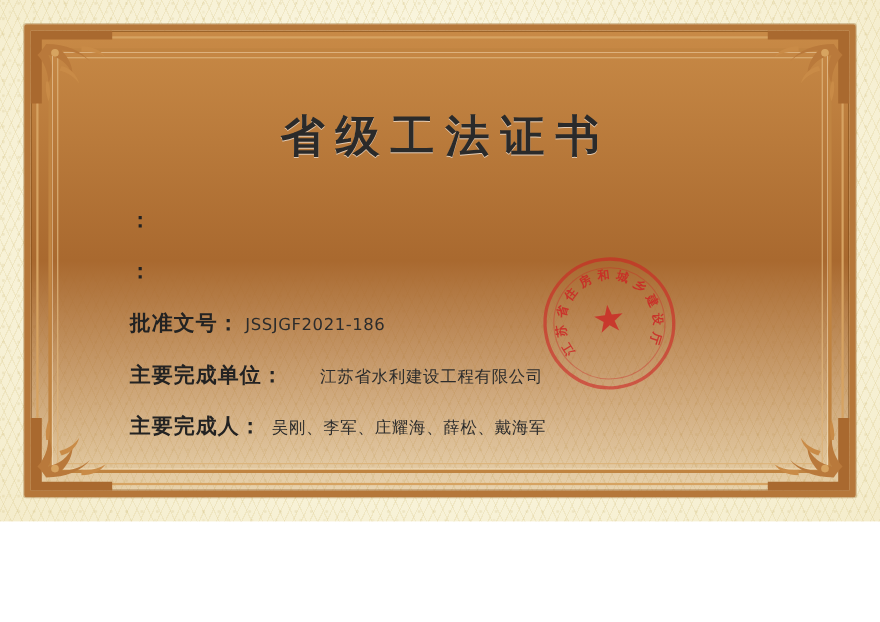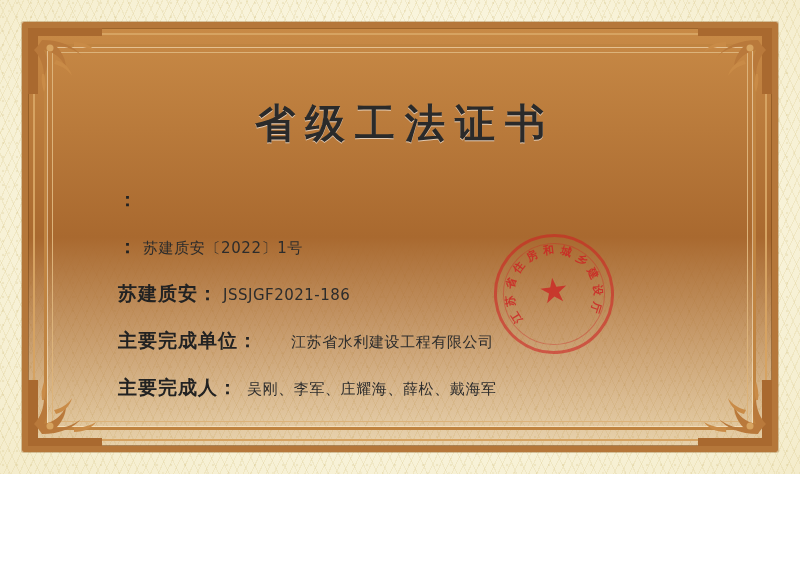--- a/index.html
+++ b/index.html
@@ -288,7 +288,6 @@
 
       <div class="field-row">
         <span class="field-colon">：</span>
-        <span class="field-value">苏建质安〔2022〕1号</span>
       </div>
 
       <div class="field-row">

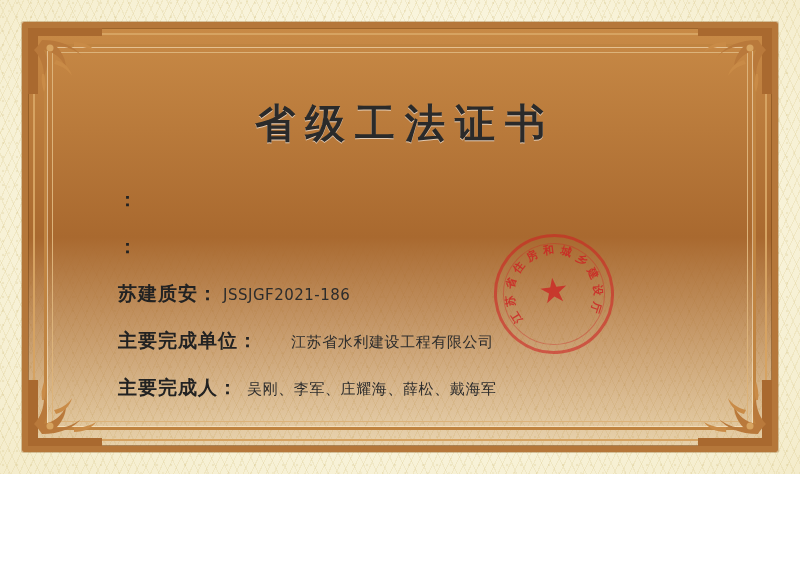--- a/index.html
+++ b/index.html
@@ -291,7 +291,7 @@
       </div>
 
       <div class="field-row">
-        <span class="field-label">苏建质安</span>
+        <span class="field-label">批准文号</span>
         <span class="field-colon">：</span>
         <span class="field-value mono">JSSJGF2021-186</span>
       </div>

